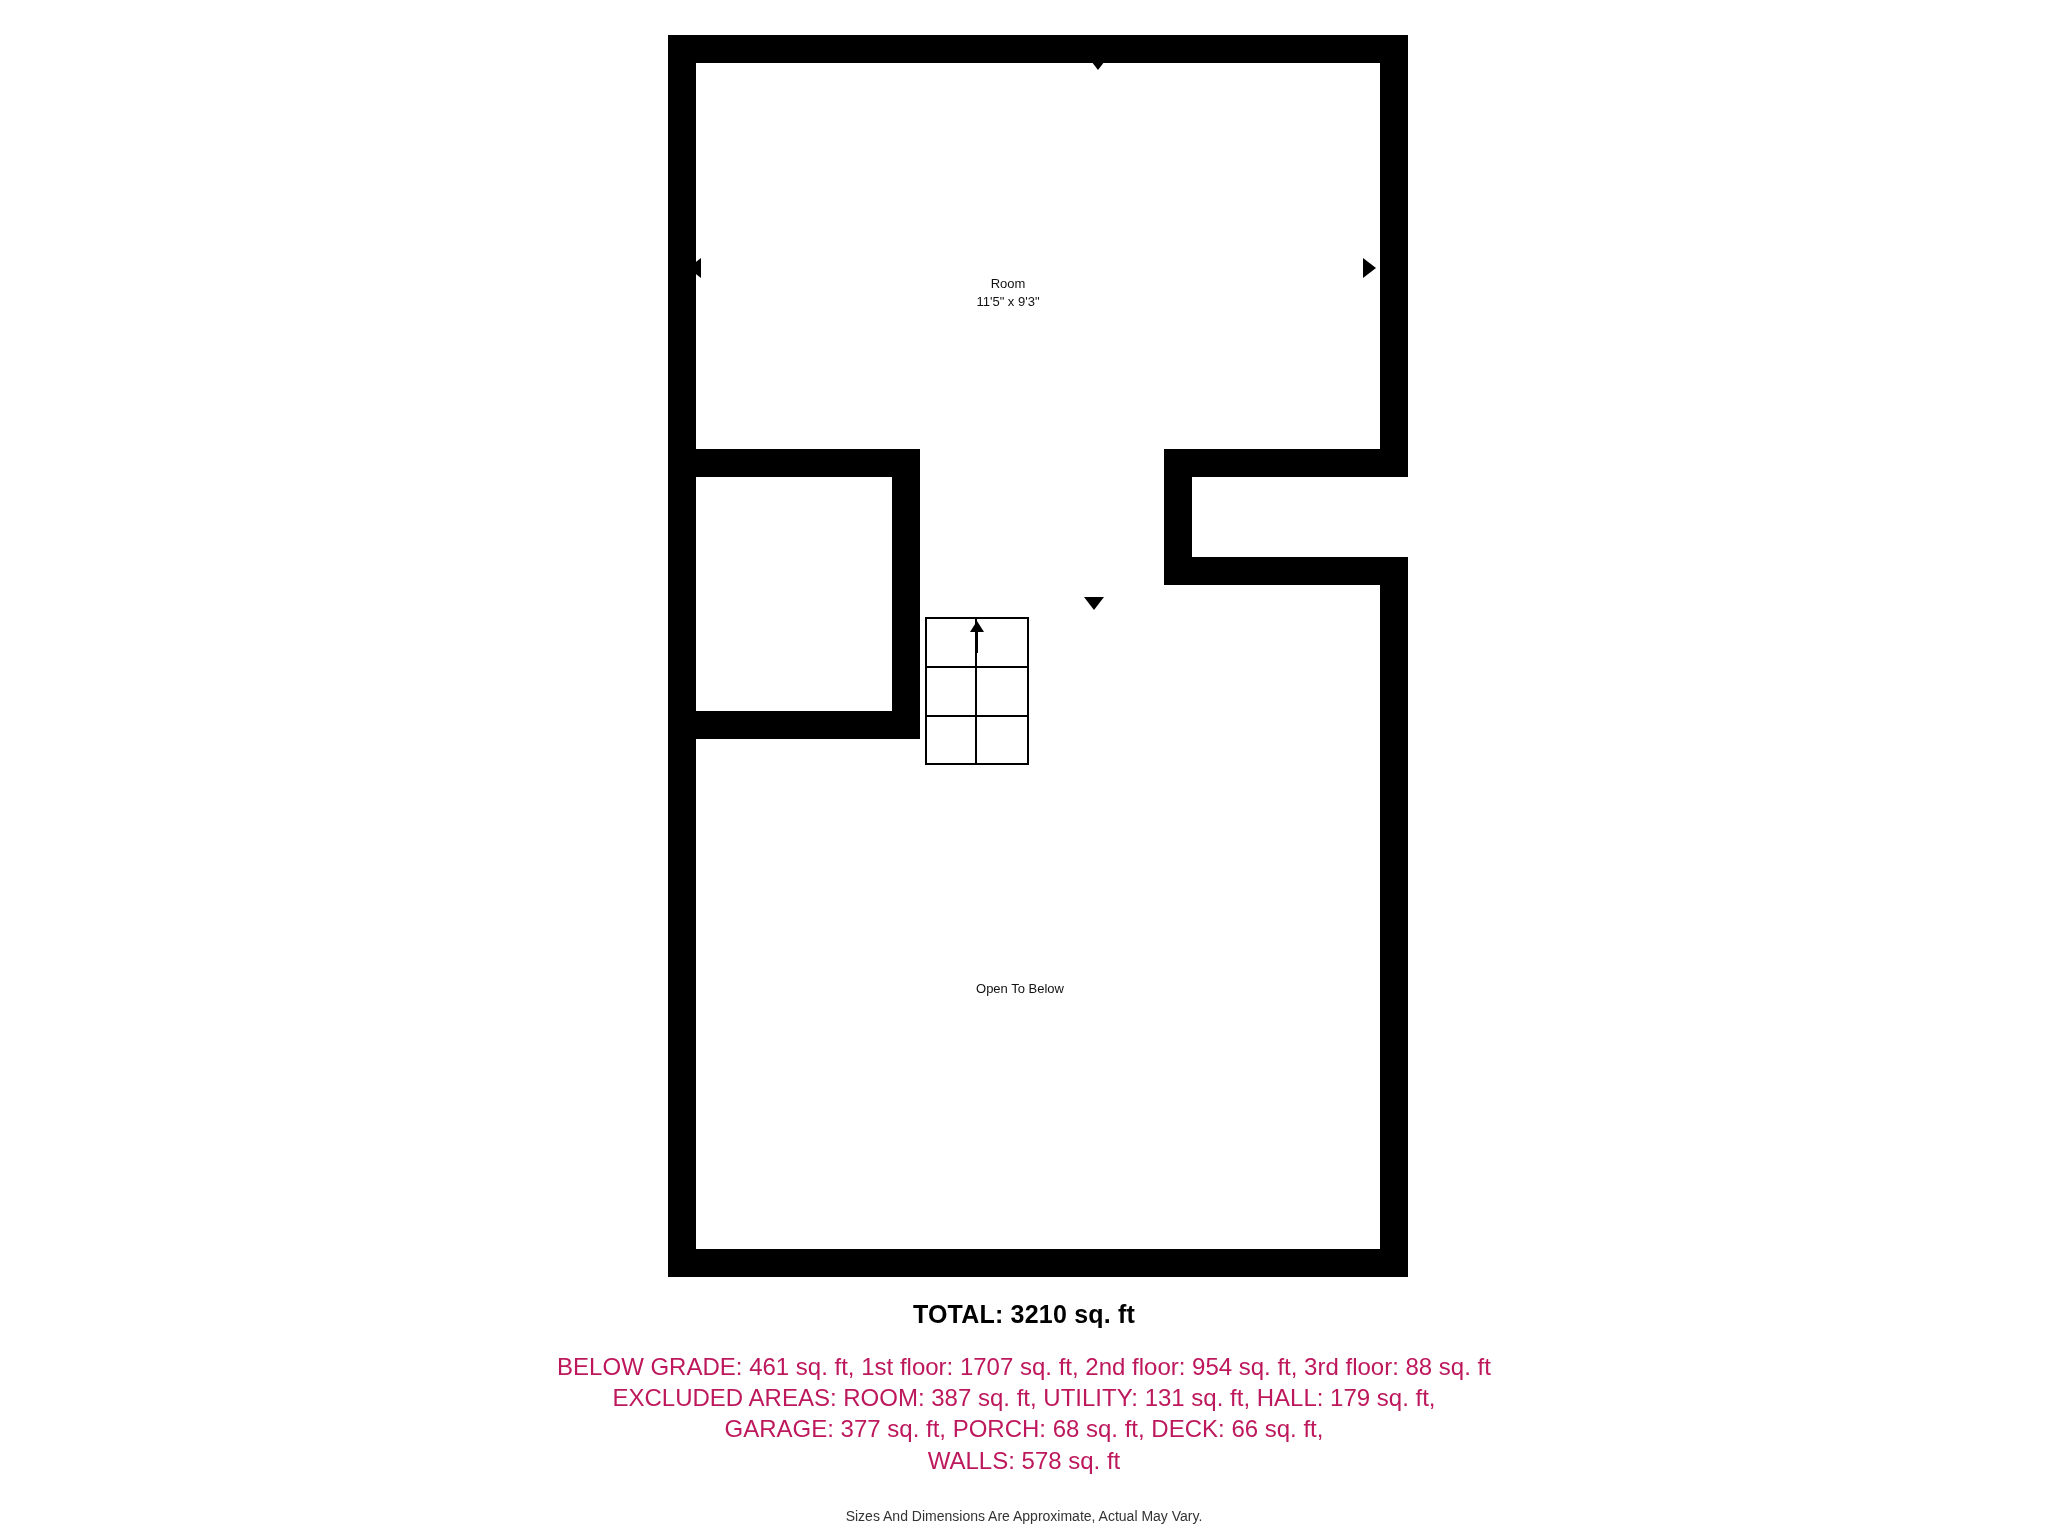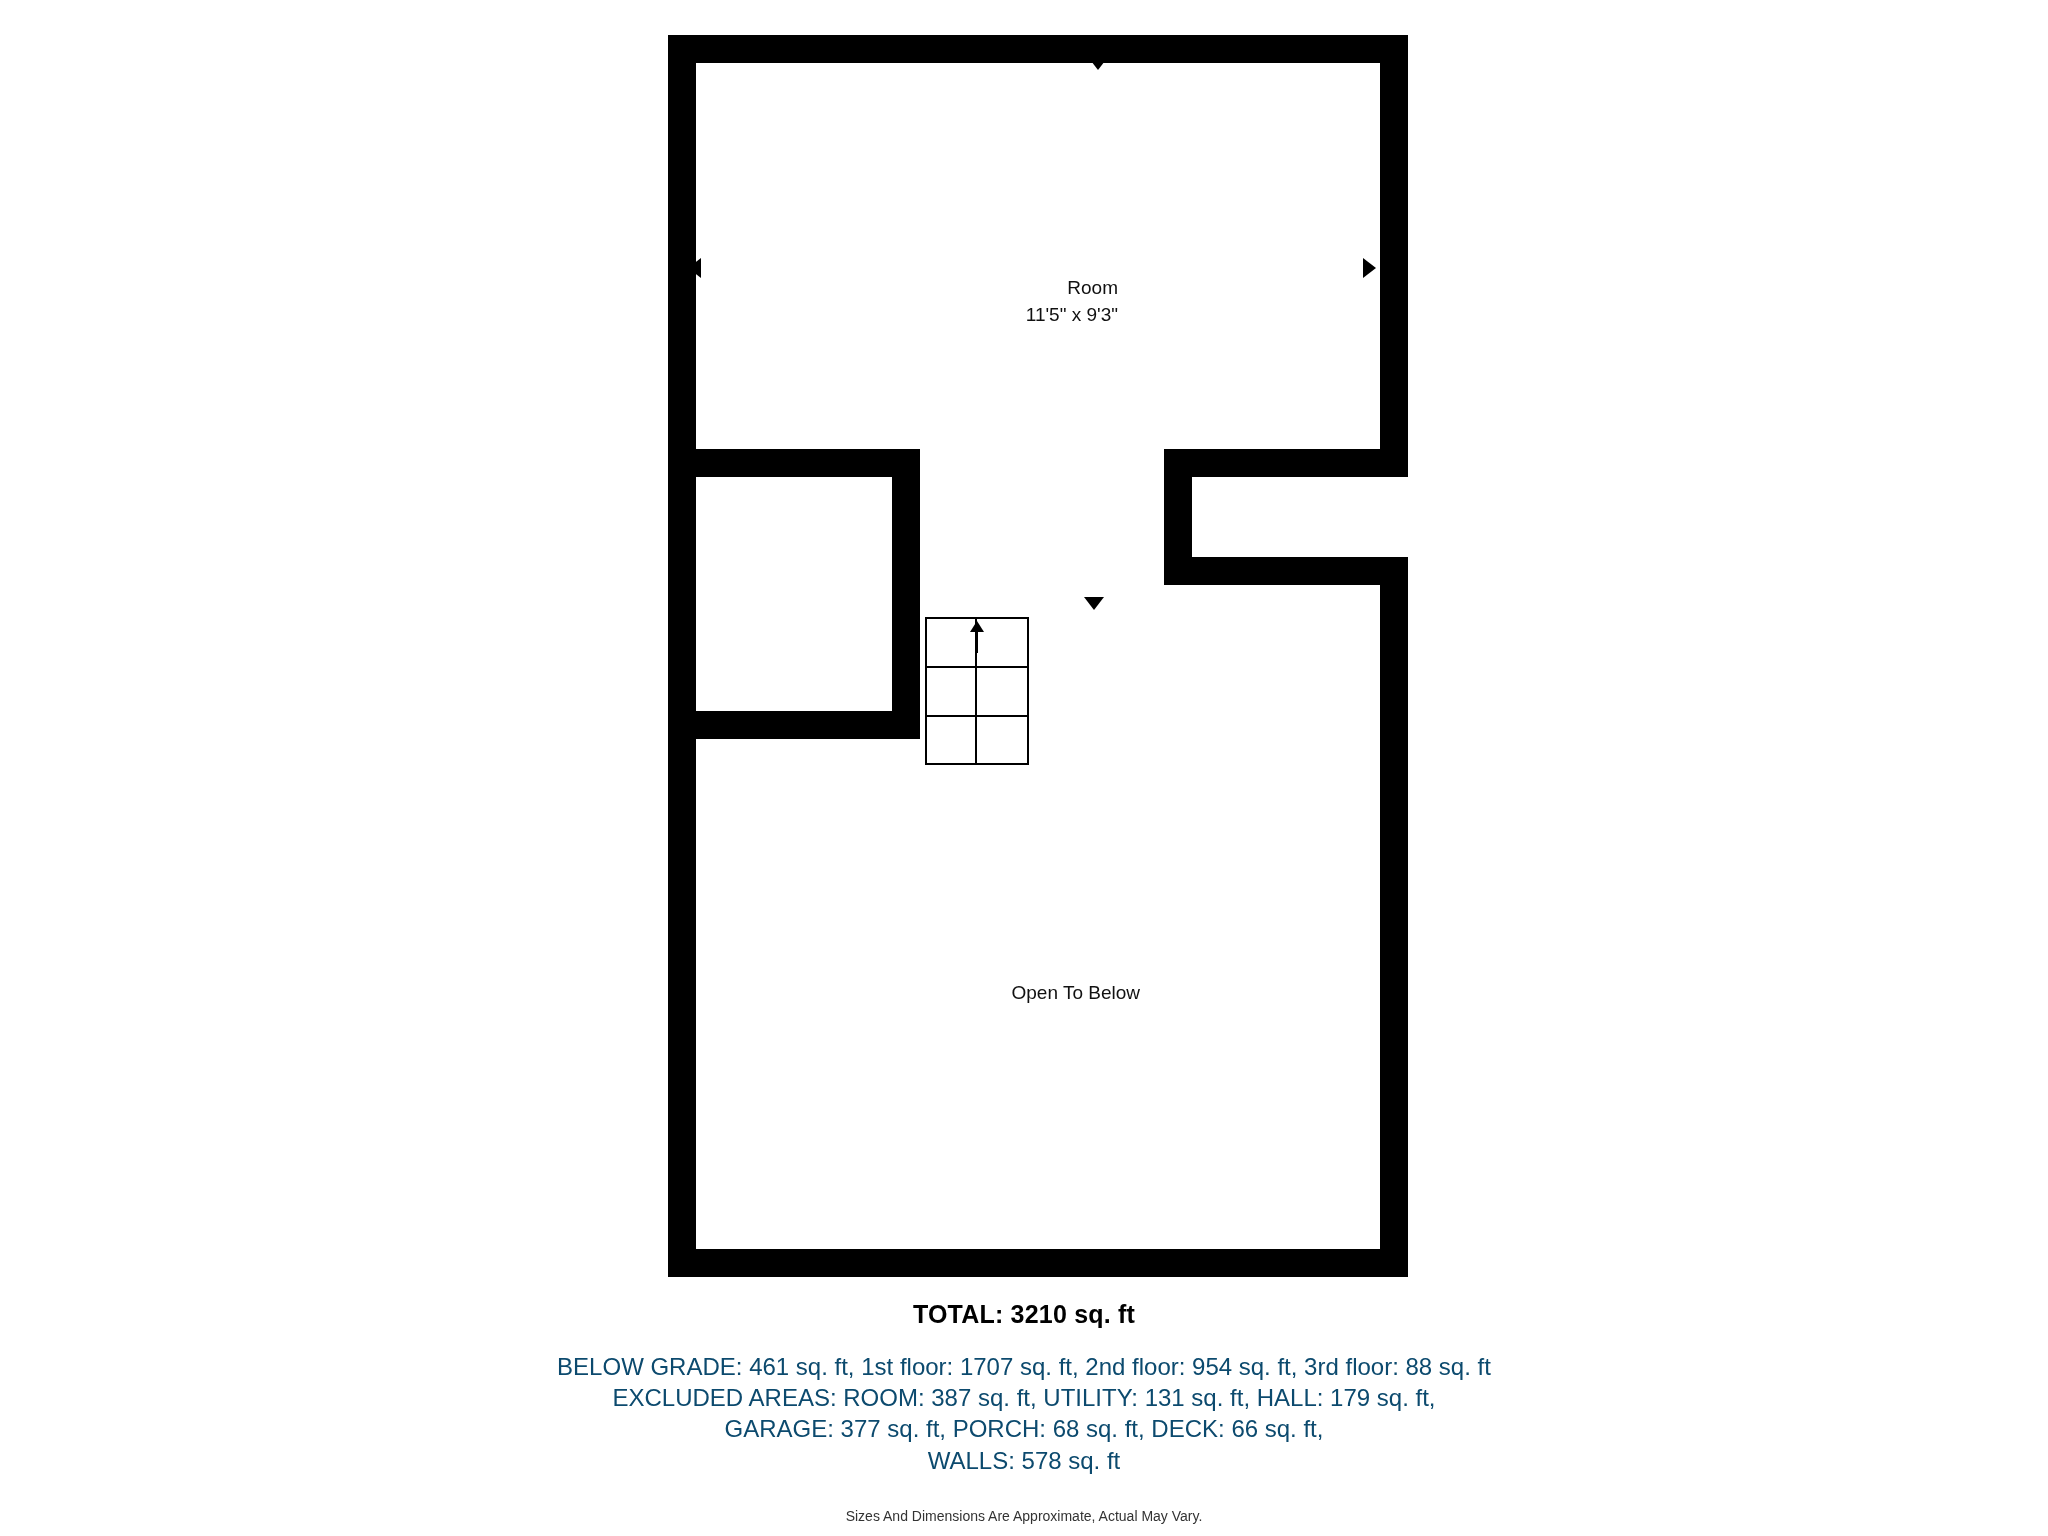--- a/index.html
+++ b/index.html
@@ -35,9 +35,9 @@
   }
   .room-label {
     position: absolute;
-    text-align: right;
+    text-align: center;
     line-height: 1.42;
-    font-size: 19px;
+    font-size: 13px;
     color: #111111;
     white-space: nowrap;
   }

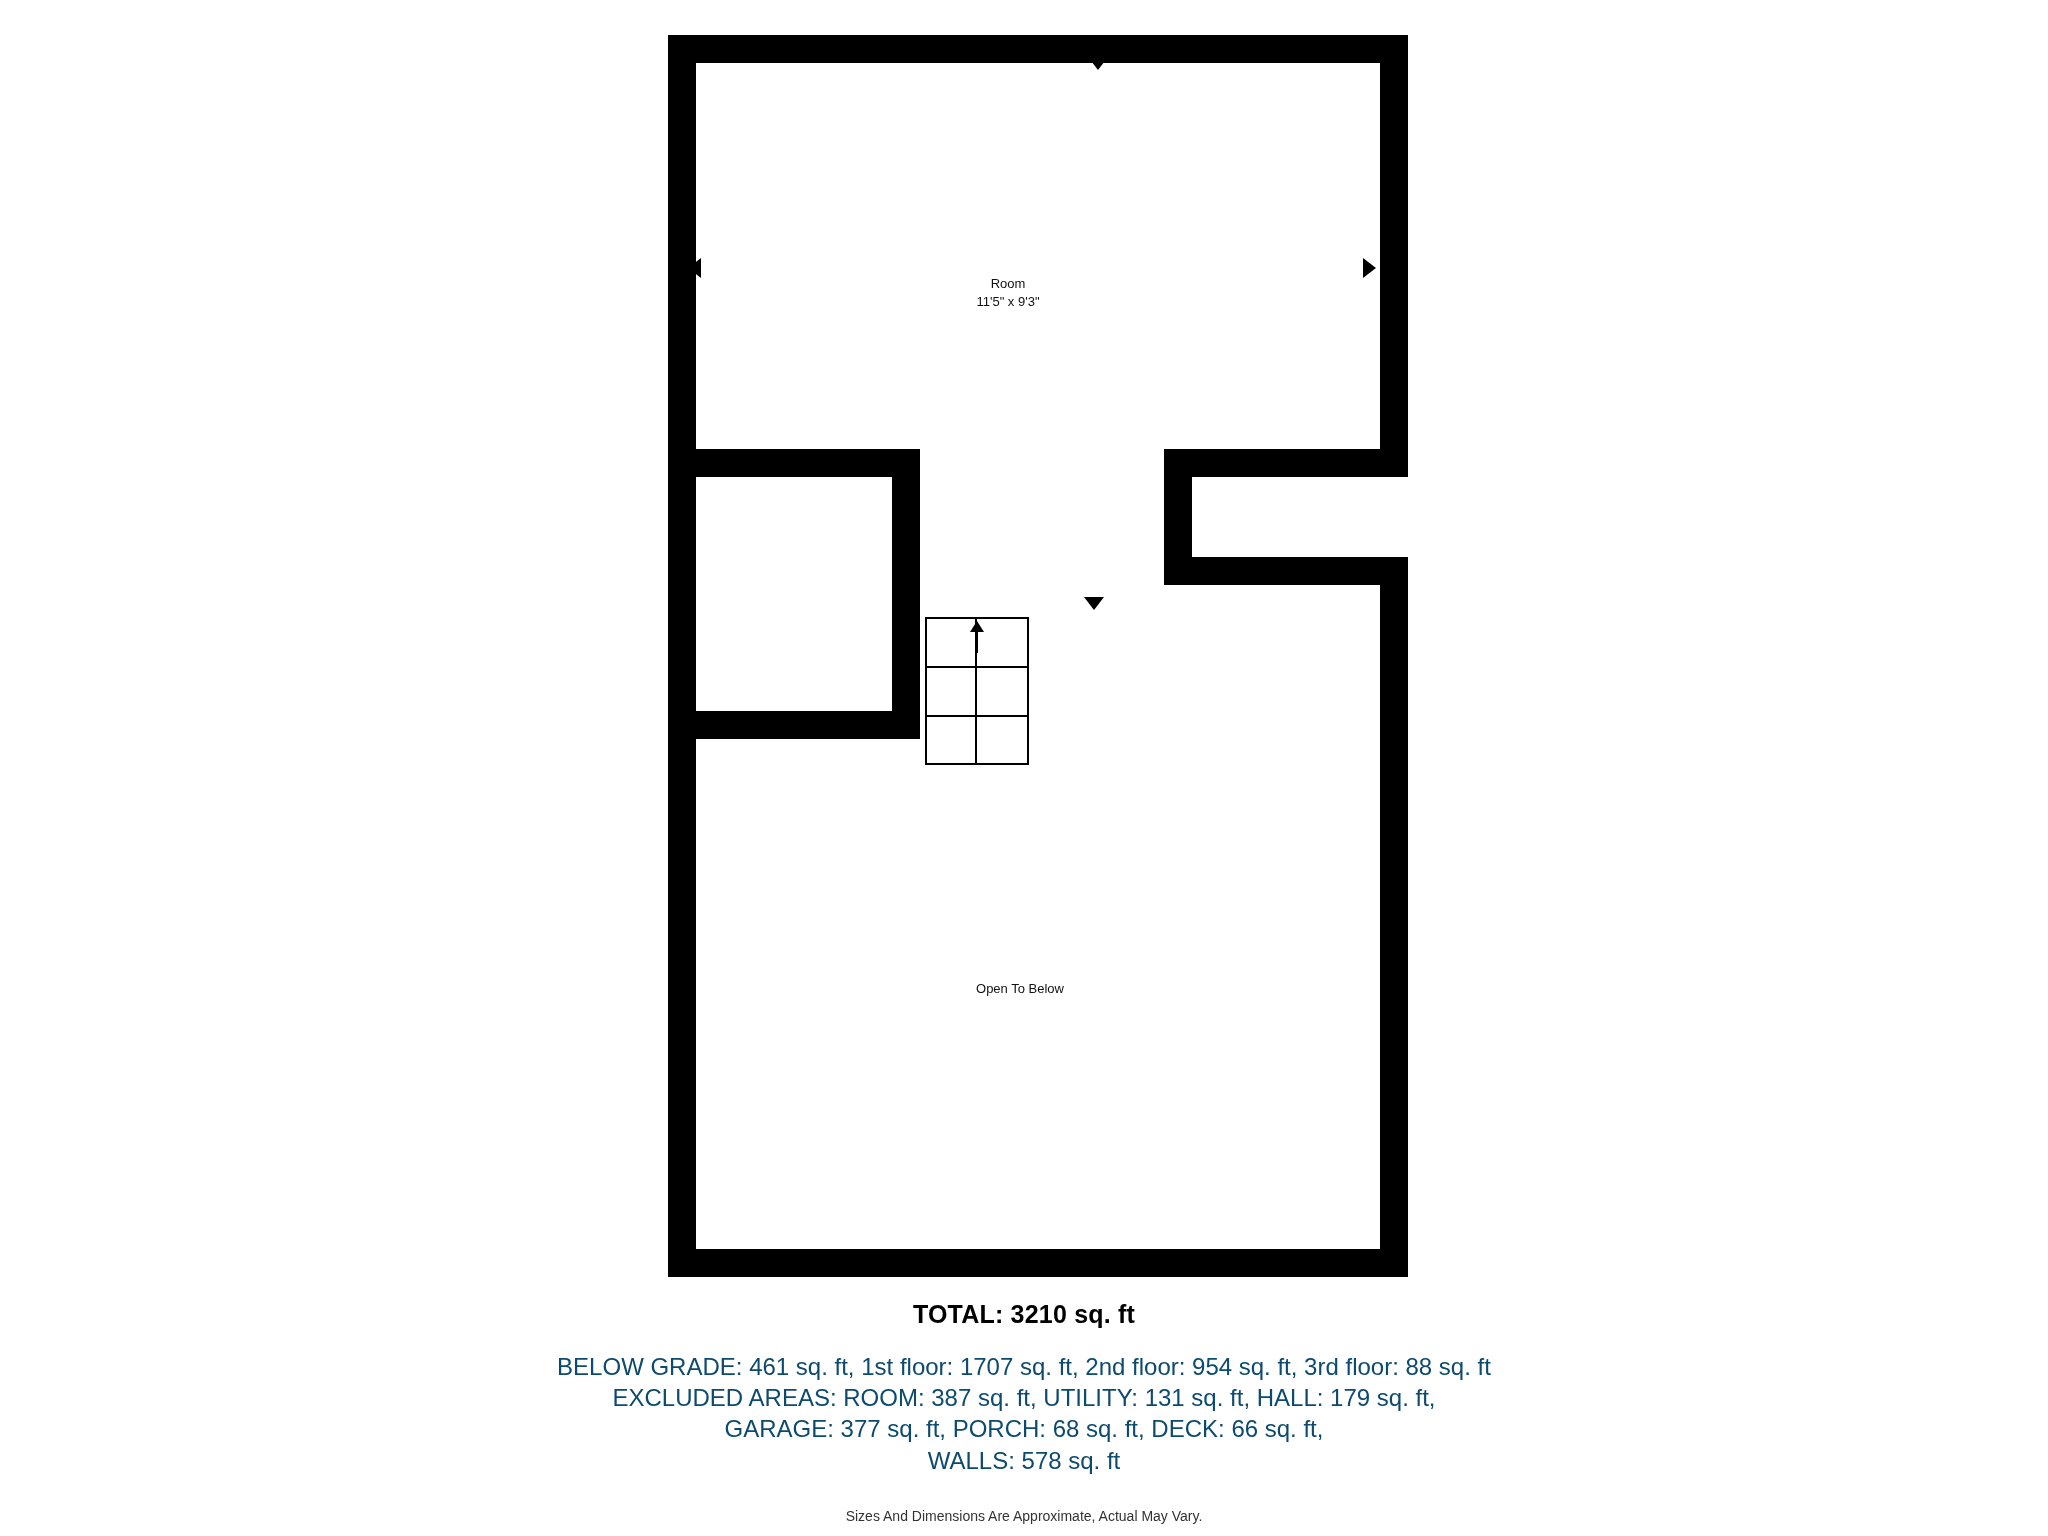--- a/index.html
+++ b/index.html
@@ -139,7 +139,7 @@
   #summary .detail-line {
     font-size: 24px;
     line-height: 1.30;
-    color: #0c4a6e;
+    color: #be185d;
   }
   #summary .disclaimer {
     margin-top: 32px;

